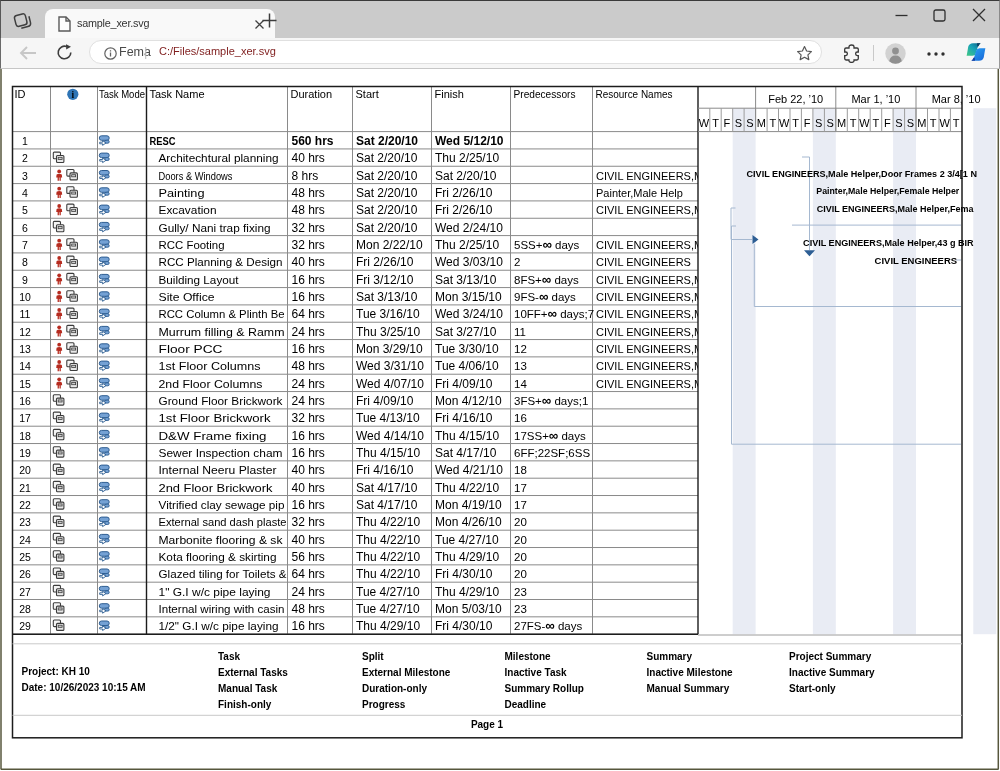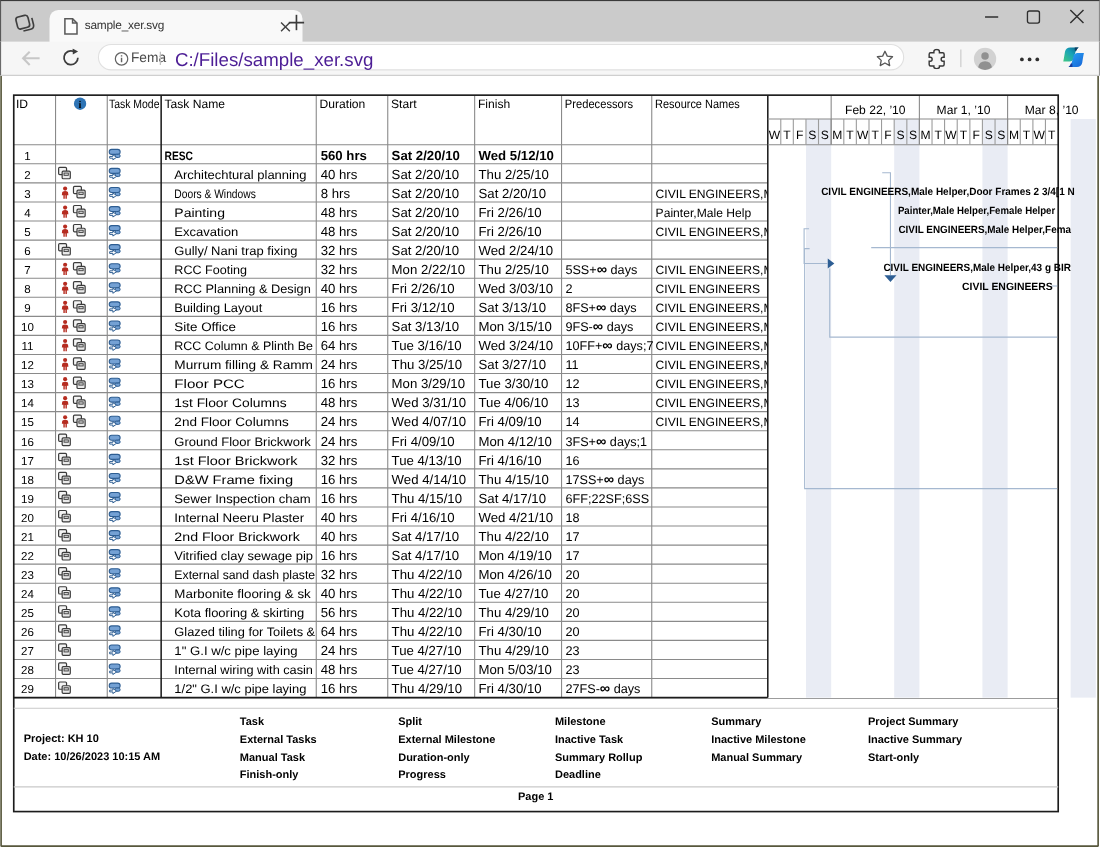--- a/index.html
+++ b/index.html
@@ -17,7 +17,7 @@
 #omnibox{position:absolute;left:88px;top:2px;width:733px;height:24px;background:#fff;border:1px solid #e0e0e0;border-radius:12px}
 #filelbl{position:absolute;left:29px;top:4px;font-size:12.5px;color:#4a4a4a}
 #sep{position:absolute;left:54px;top:3px;font-size:13px;color:#c0c0c0}
-#url{position:absolute;left:69px;top:4px;font-size:17px;color:#4c1d95}
+#url{position:absolute;left:69px;top:4px;font-size:11px;color:#7f1d1d}
 #star{position:absolute;right:8px;top:3.5px}
 #puzzle{position:absolute;left:841px;top:6px}
 #vsep{position:absolute;left:872px;top:7px;width:1px;height:16px;background:#c9c9c9}

